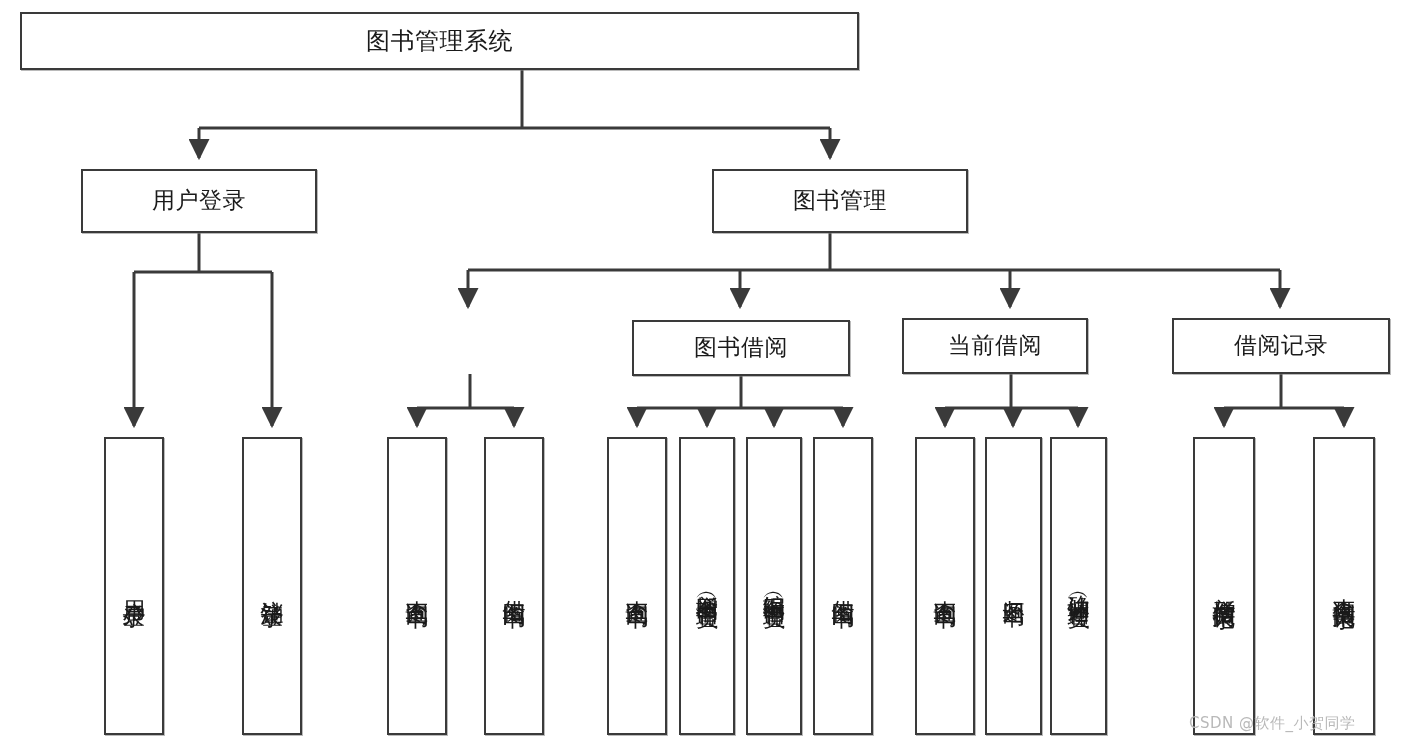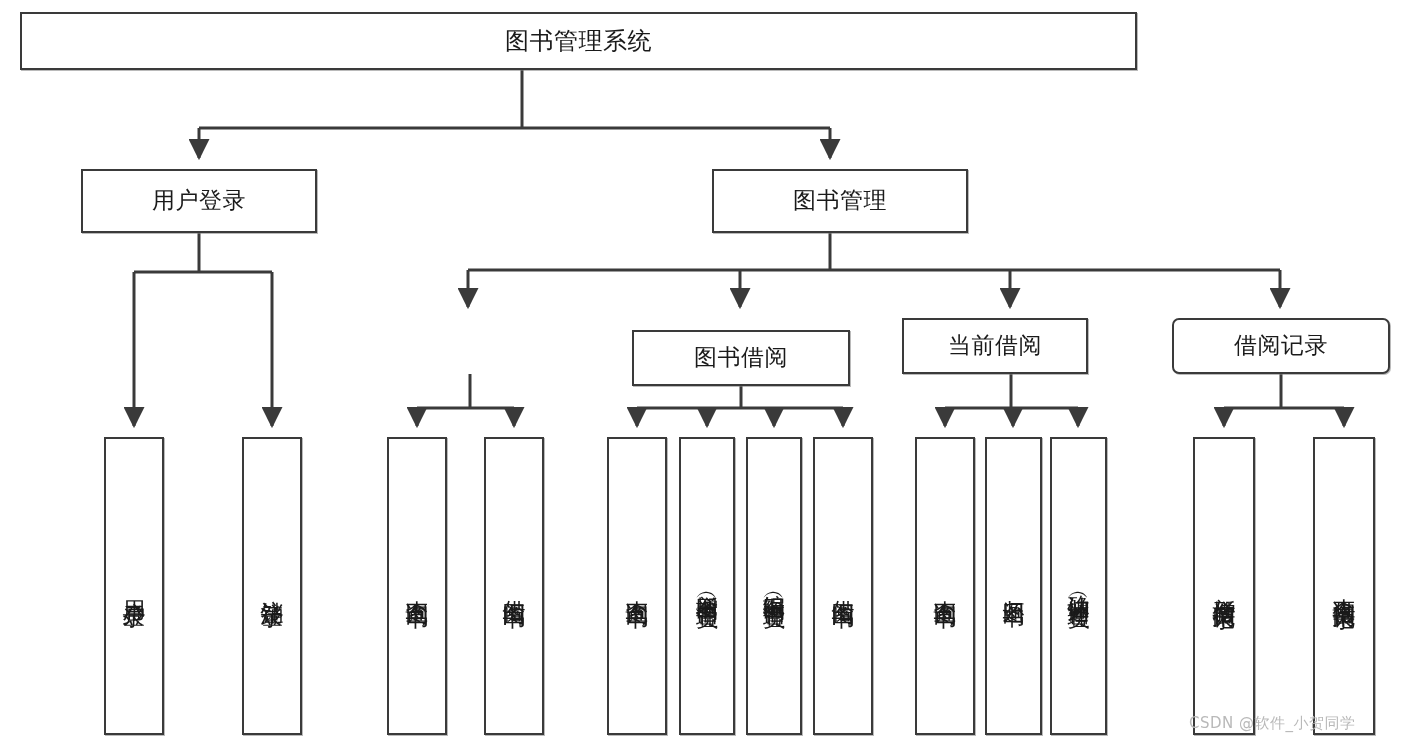--- a/index.html
+++ b/index.html
@@ -125,7 +125,7 @@
     </g>
   </svg>
 
-  <div class="node root" style="left:20px; top:12px; width:1117px; height:58px;">
+  <div class="node root" style="left:20px; top:12px; width:839px; height:58px;">
     <span class="node-label-h">图书管理系统</span>
   </div>
 

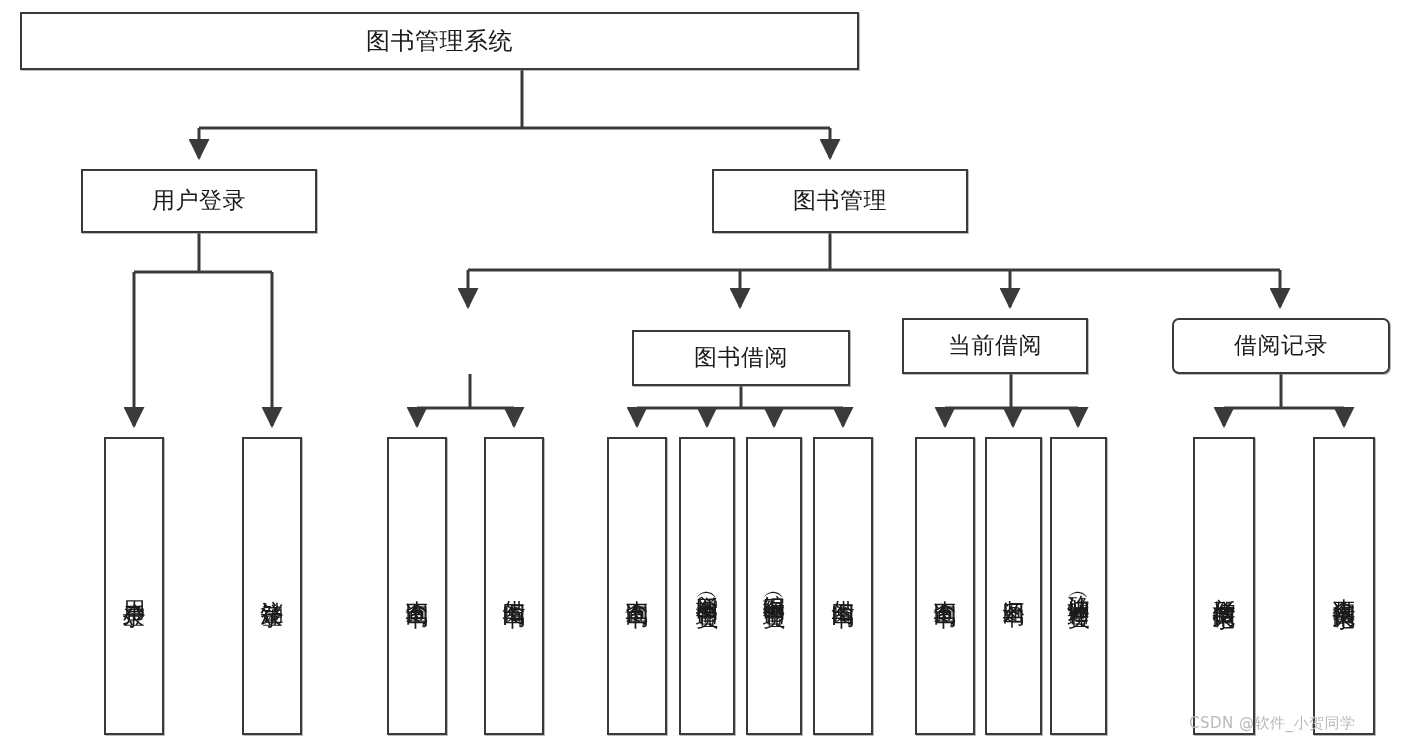--- a/index.html
+++ b/index.html
@@ -136,7 +136,7 @@
     <span class="node-label-h">图书管理</span>
   </div>
 
-  <div class="node" style="left:632px; top:330px; width:218px; height:56px;">
+  <div class="node" style="left:632px; top:320px; width:218px; height:56px;">
     <span class="node-label-h">图书借阅</span>
   </div>
   <div class="node" style="left:902px; top:318px; width:186px; height:56px;">

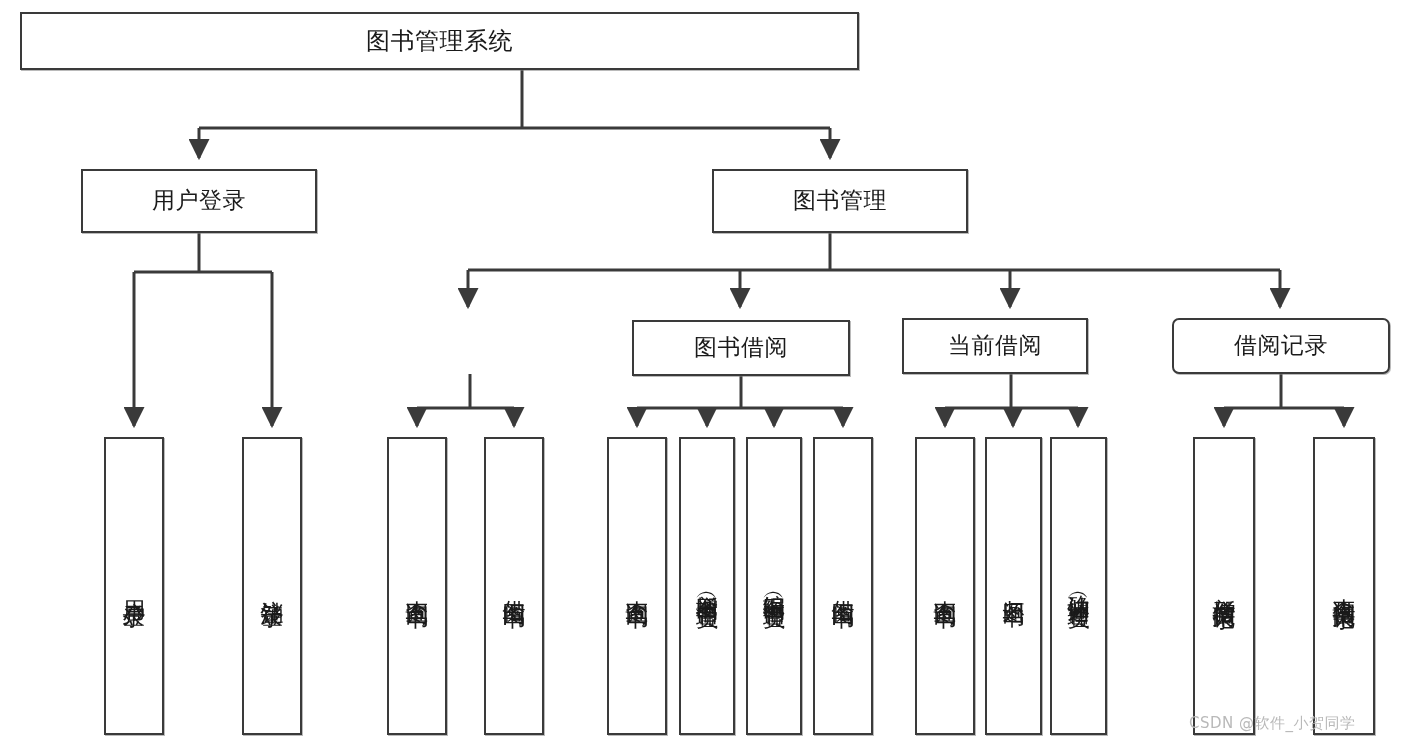--- a/index.html
+++ b/index.html
@@ -142,7 +142,7 @@
   <div class="node" style="left:902px; top:318px; width:186px; height:56px;">
     <span class="node-label-h">当前借阅</span>
   </div>
-  <div class="node" style="left:1172px; top:318px; width:218px; height:56px;border-radius:7px;">
+  <div class="node" style="left:1172px; top:318px; width:218px; height:56px;">
     <span class="node-label-h">借阅记录</span>
   </div>
 

